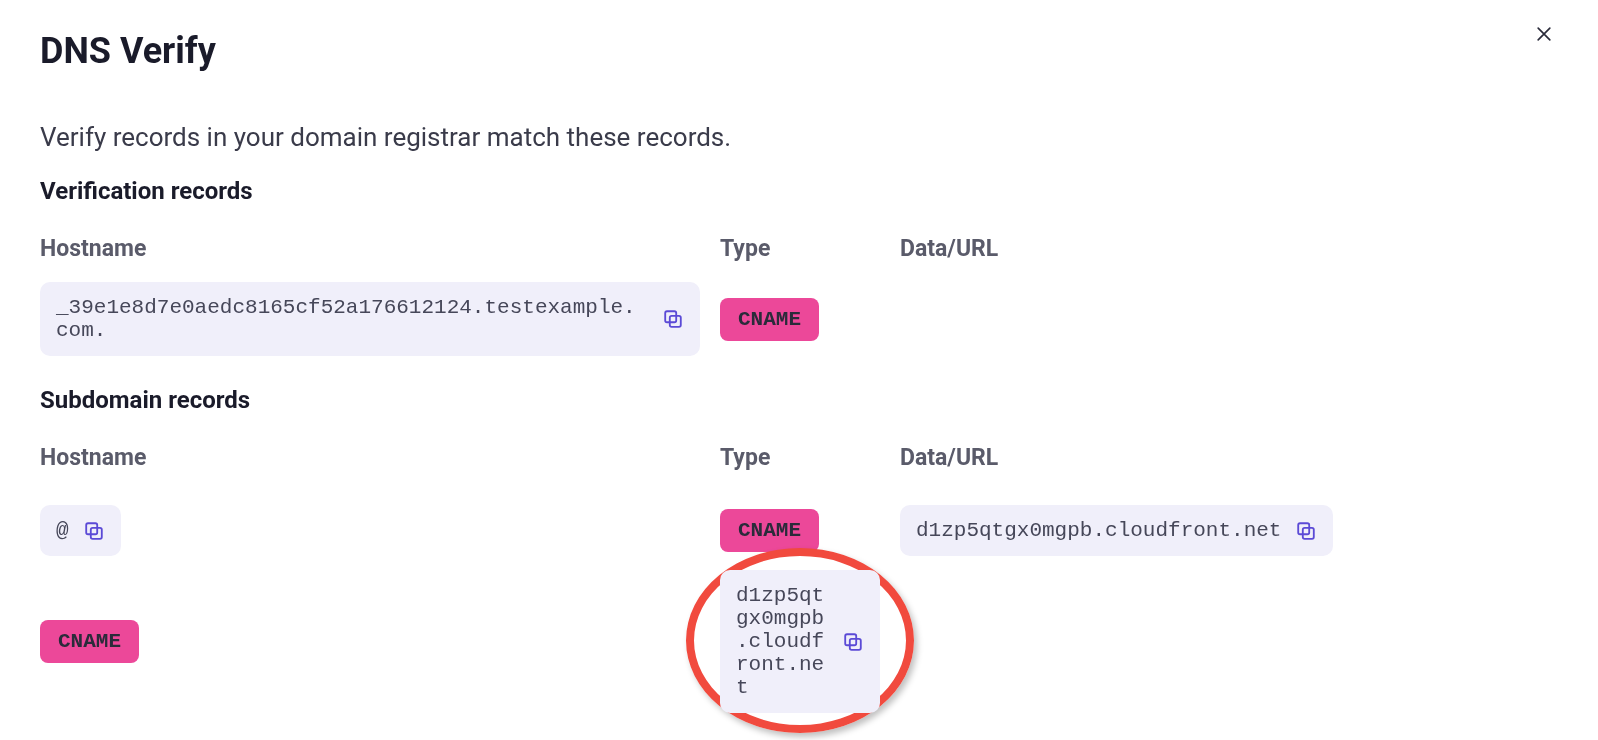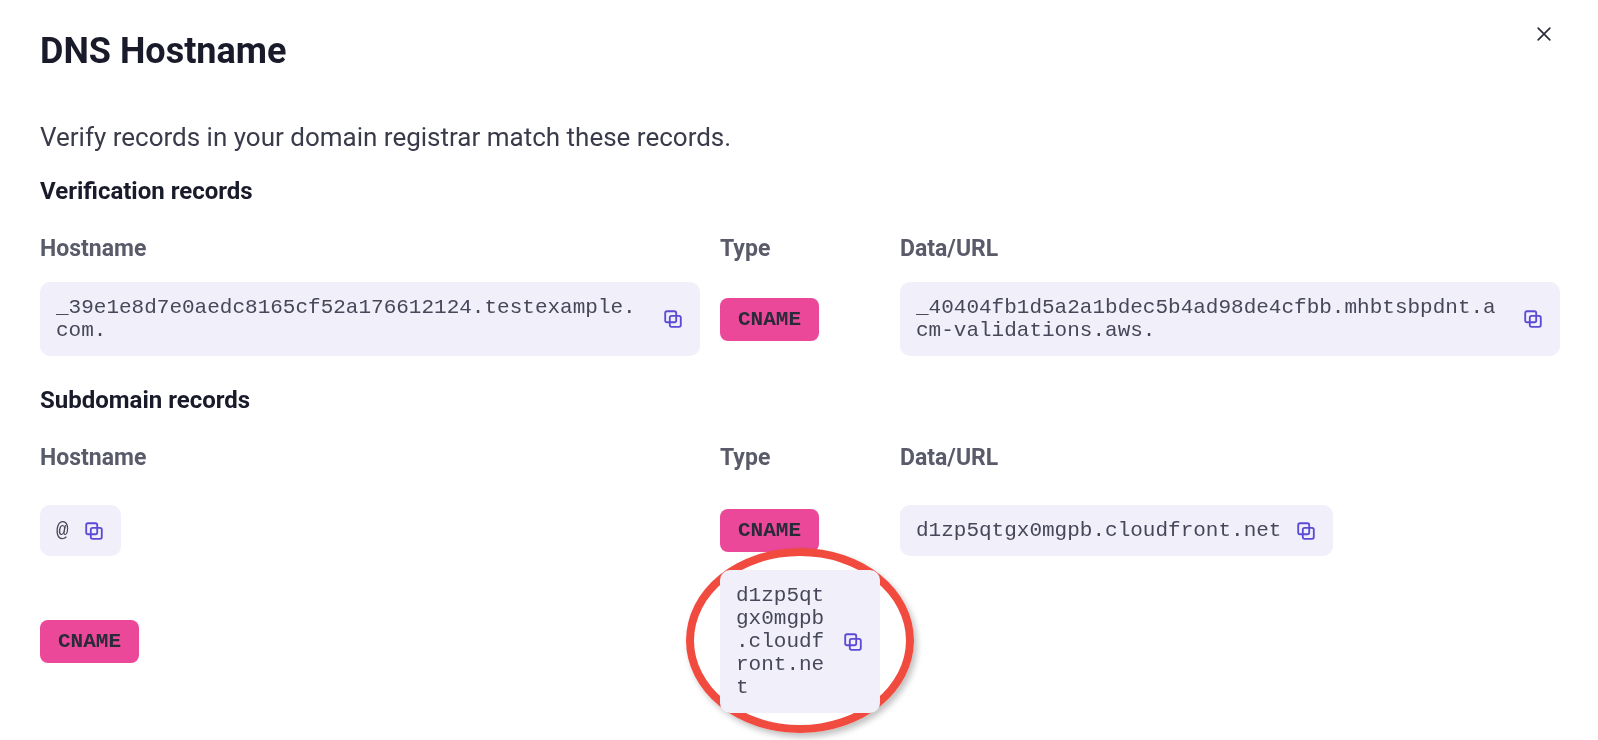--- a/index.html
+++ b/index.html
@@ -153,7 +153,7 @@
     </svg>
   </div>
 
-  <h1 class="page-title">DNS Hostname</h1>
+  <h1 class="page-title">DNS Verify</h1>
 
   <p class="subtitle">Verify records in your domain registrar match these records.</p>
 

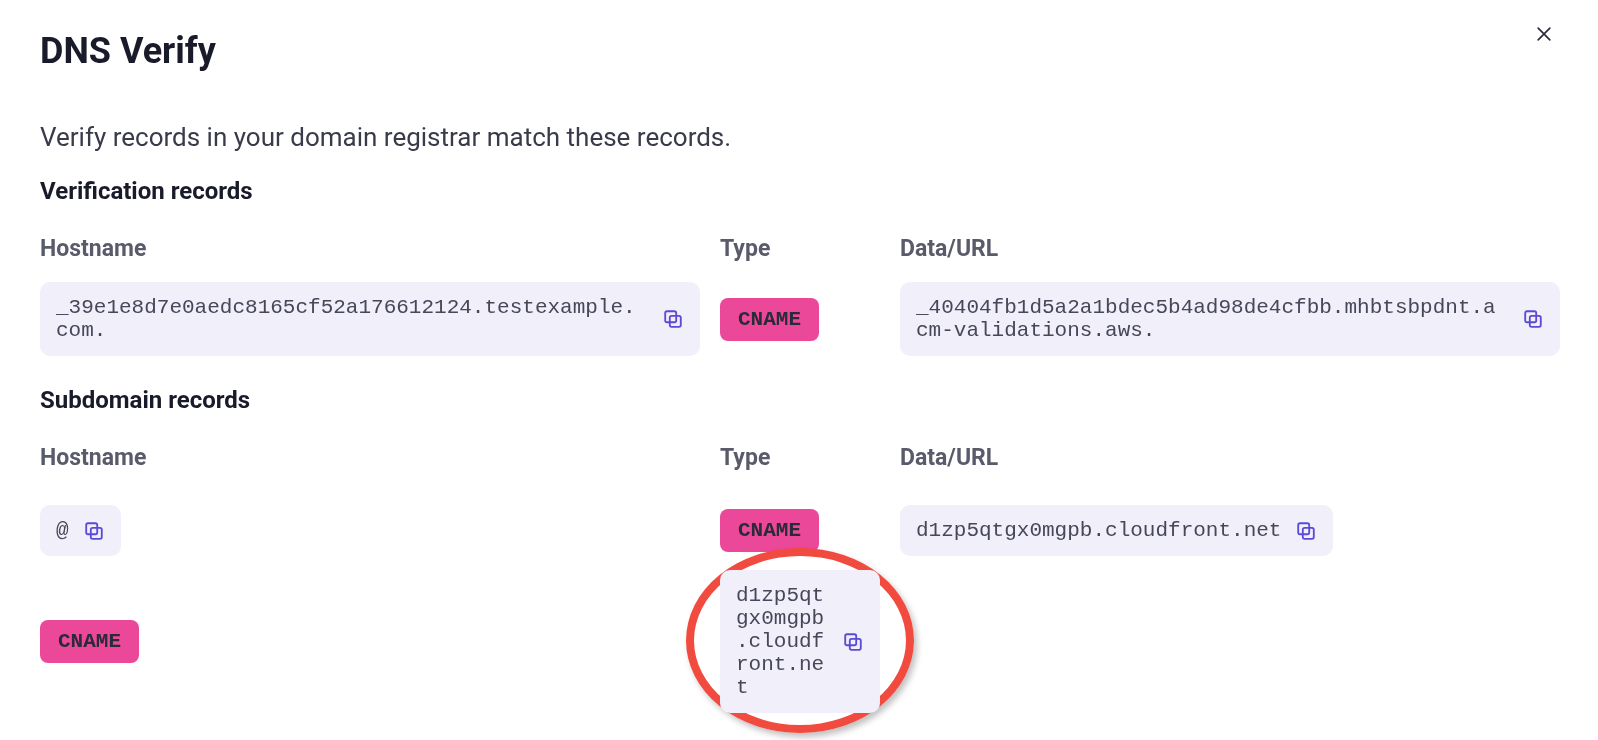--- a/index.html
+++ b/index.html
@@ -177,16 +177,6 @@
     <div class="cell">
       <span class="type-badge">CNAME</span>
     </div>
-    <div class="cell">
-      <div class="pill full">
-        <span class="txt">_40404fb1d5a2a1bdec5b4ad98de4cfbb.mhbtsbpdnt.acm-validations.aws.</span>
-        <span class="copy-icon">
-            <svg>
-              <use href="#copy-svg"></use>
-            </svg>
-          </span>
-      </div>
-    </div>
   </div>
 
   <div class="section-title">Subdomain records</div>

